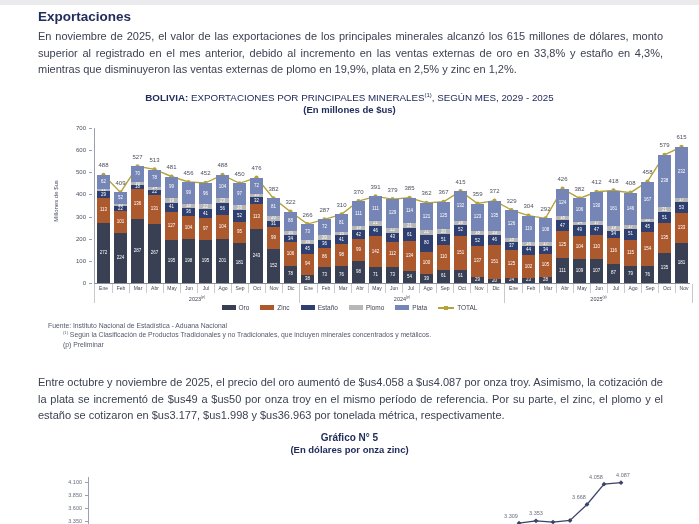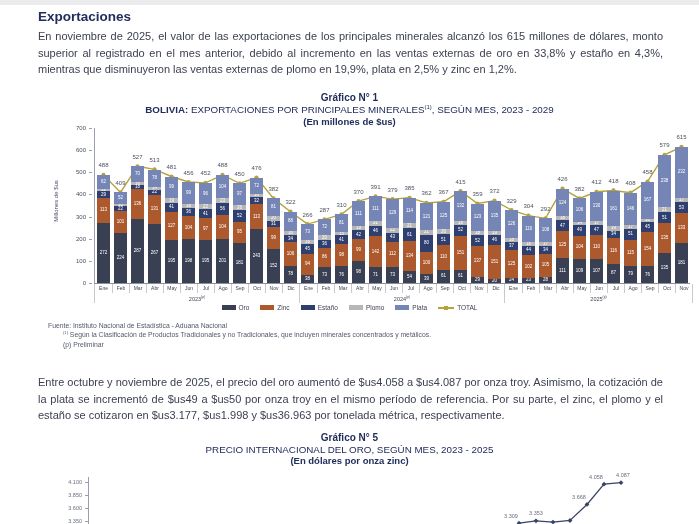--- a/index.html
+++ b/index.html
@@ -66,7 +66,6 @@
   <p class="para" style="top:28px;">En noviembre de 2025, el valor de las exportaciones de los principales minerales alcanzó los 615 millones de dólares, monto superior al registrado en el mes anterior, debido al incremento en las ventas externas de oro en 33,8% y estaño en 4,3%, mientras que disminuyeron las ventas externas de plomo en 19,9%, plata en 2,5% y zinc en 1,2%.</p>
 
   <div class="chart-titles" style="top:92px;">
-    <div class="lbl">Gráfico N° 1</div>
     <div class="ttl"><b>BOLIVIA:</b><span> EXPORTACIONES POR PRINCIPALES MINERALES</span><sup>(1)</sup><span>, SEGÚN MES, 2023 - 2029</span></div>
     <div class="sub">(En millones de $us)</div>
   </div>

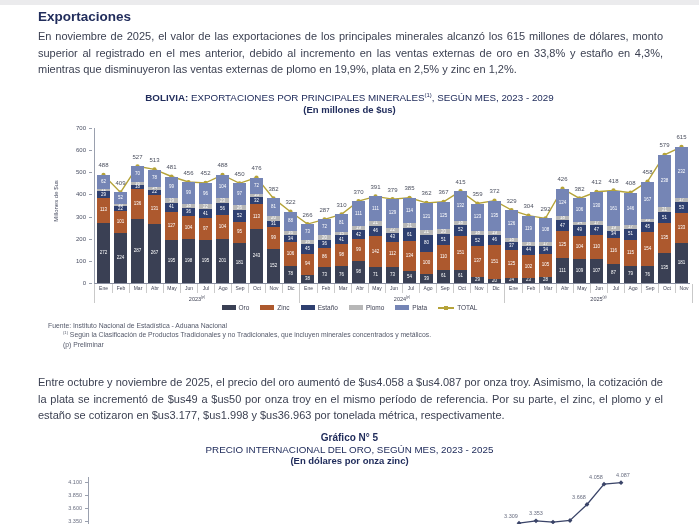--- a/index.html
+++ b/index.html
@@ -66,7 +66,7 @@
   <p class="para" style="top:28px;">En noviembre de 2025, el valor de las exportaciones de los principales minerales alcanzó los 615 millones de dólares, monto superior al registrado en el mes anterior, debido al incremento en las ventas externas de oro en 33,8% y estaño en 4,3%, mientras que disminuyeron las ventas externas de plomo en 19,9%, plata en 2,5% y zinc en 1,2%.</p>
 
   <div class="chart-titles" style="top:92px;">
-    <div class="ttl"><b>BOLIVIA:</b><span> EXPORTACIONES POR PRINCIPALES MINERALES</span><sup>(1)</sup><span>, SEGÚN MES, 2023 - 2029</span></div>
+    <div class="ttl"><b>BOLIVIA:</b><span> EXPORTACIONES POR PRINCIPALES MINERALES</span><sup>(1)</sup><span>, SEGÚN MES, 2029 - 2025</span></div>
     <div class="sub">(En millones de $us)</div>
   </div>
 

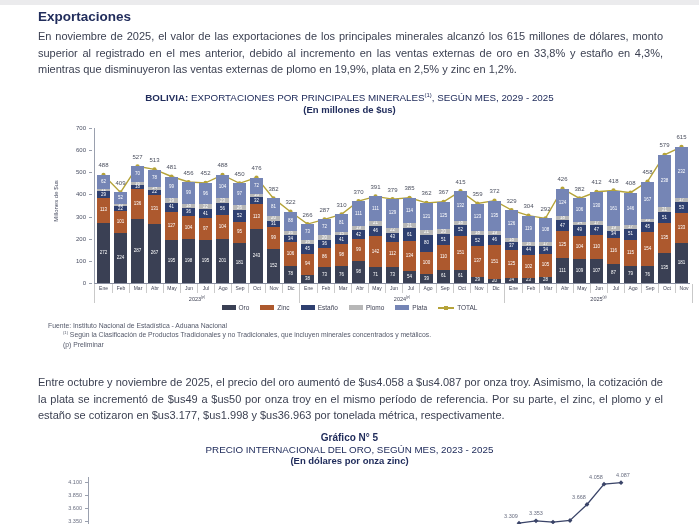--- a/index.html
+++ b/index.html
@@ -924,7 +924,6 @@
 
   <div class="chart-titles" style="top:432px;">
     <div class="lbl">Gráfico N° 5</div>
-    <div class="ttl">PRECIO INTERNACIONAL DEL ORO, SEGÚN MES, 2023 - 2025</div>
     <div class="sub">(En dólares por onza zinc)</div>
   </div>
 

